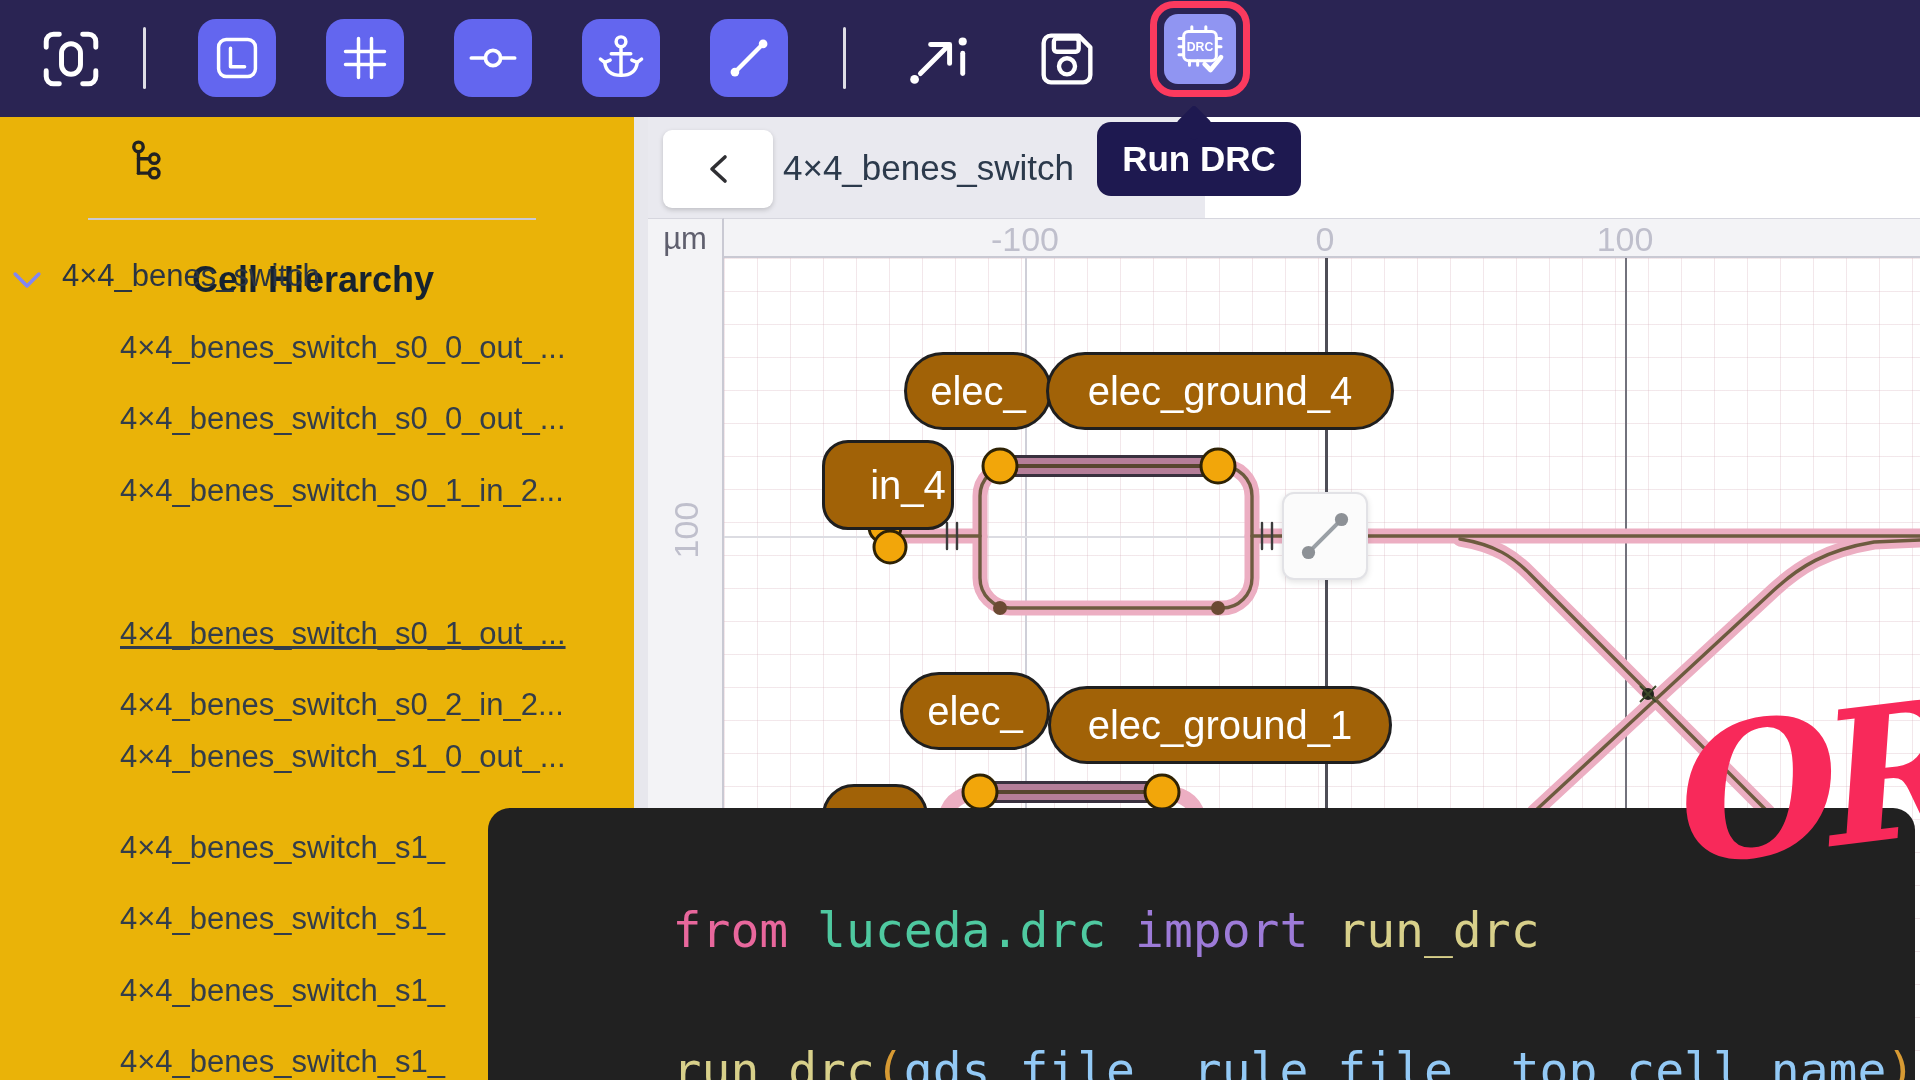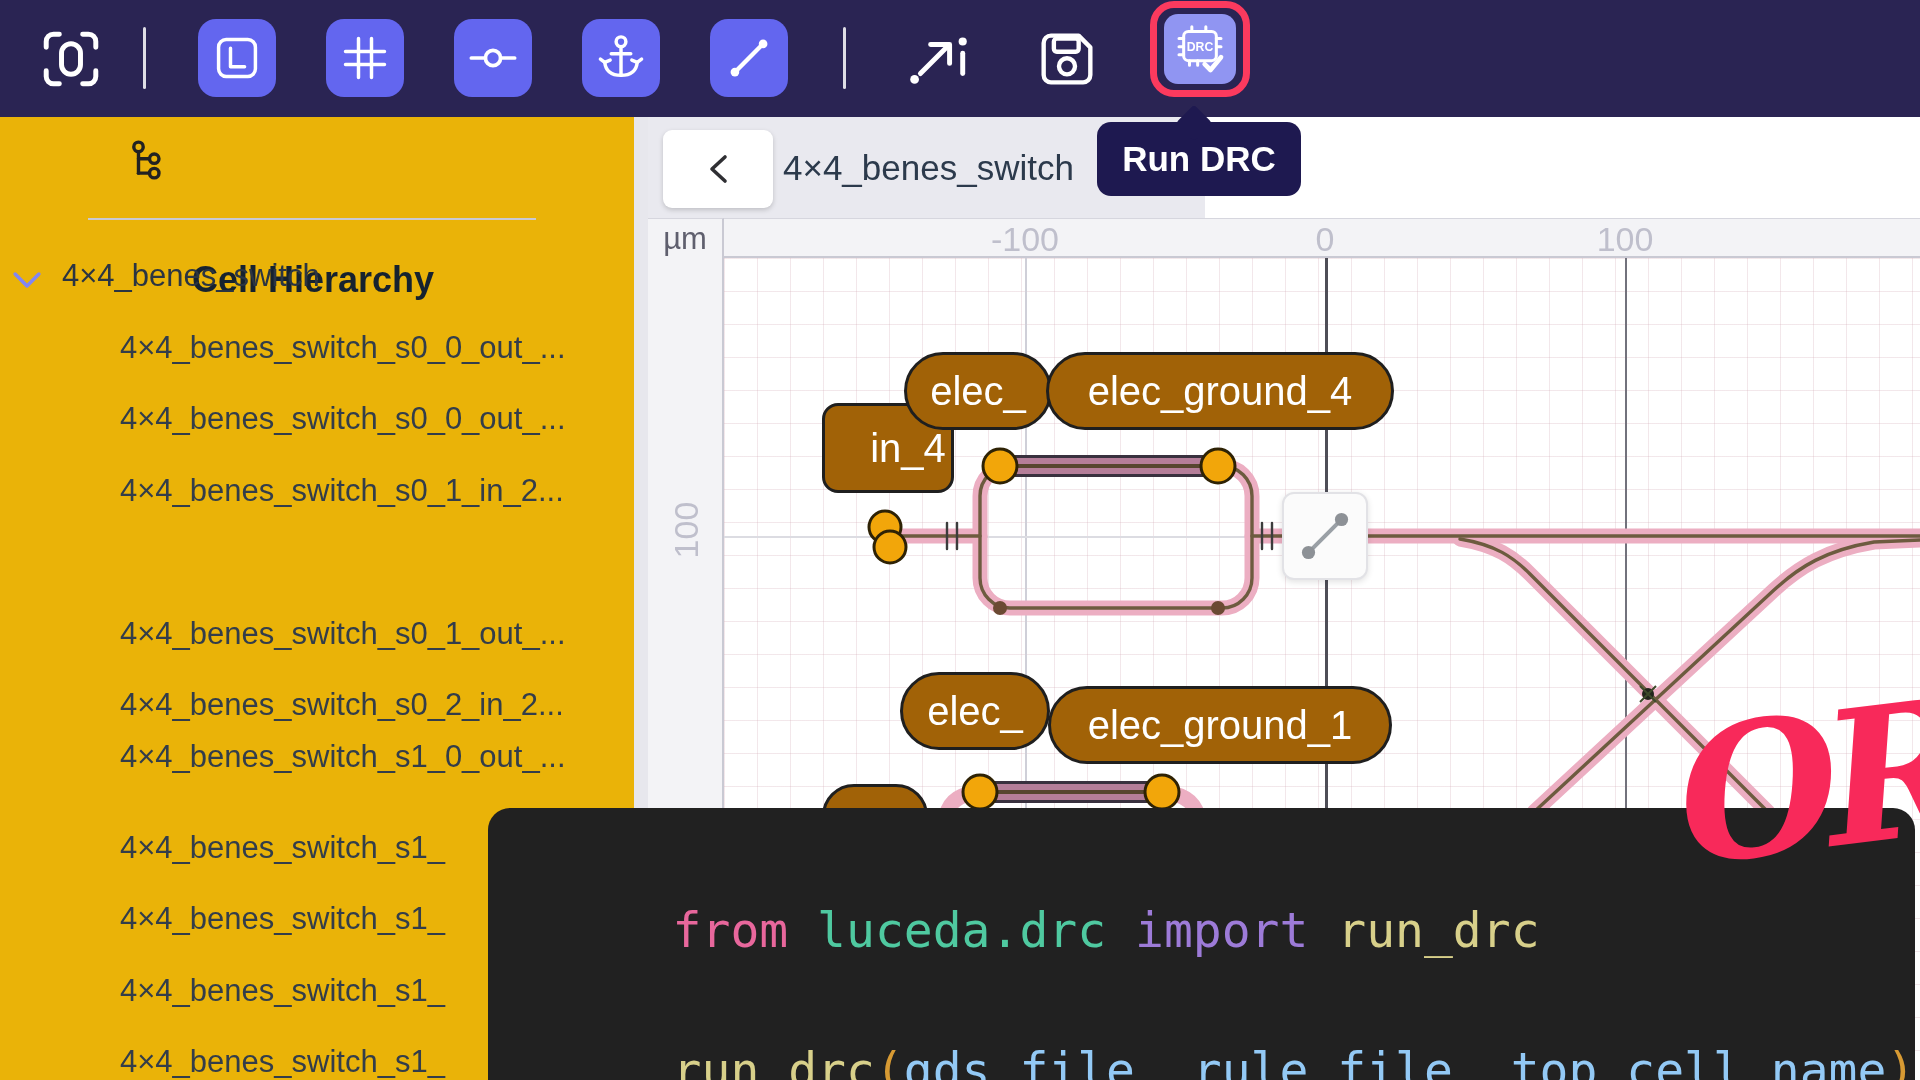--- a/index.html
+++ b/index.html
@@ -274,7 +274,7 @@
   </g>
 </svg>
 
-<div class="abs pill" style="left:822px;top:403px;width:132px;height:90px;border-radius:16px;z-index:5;padding-left:40px;">in_4</div>
+<div class="abs pill" style="left:822px;top:440px;width:132px;height:90px;border-radius:26px;z-index:5;padding-left:40px;">in_4</div>
 <div class="abs pill" style="left:904px;top:352px;width:148px;height:78px;border-radius:39px;z-index:6;">elec_</div>
 <div class="abs pill" style="left:1046px;top:352px;width:348px;height:78px;border-radius:39px;z-index:7;">elec_ground_4</div>
 <div class="abs pill" style="left:822px;top:784px;width:106px;height:88px;border-radius:32px;z-index:5;font-weight:bold;">in_2</div>

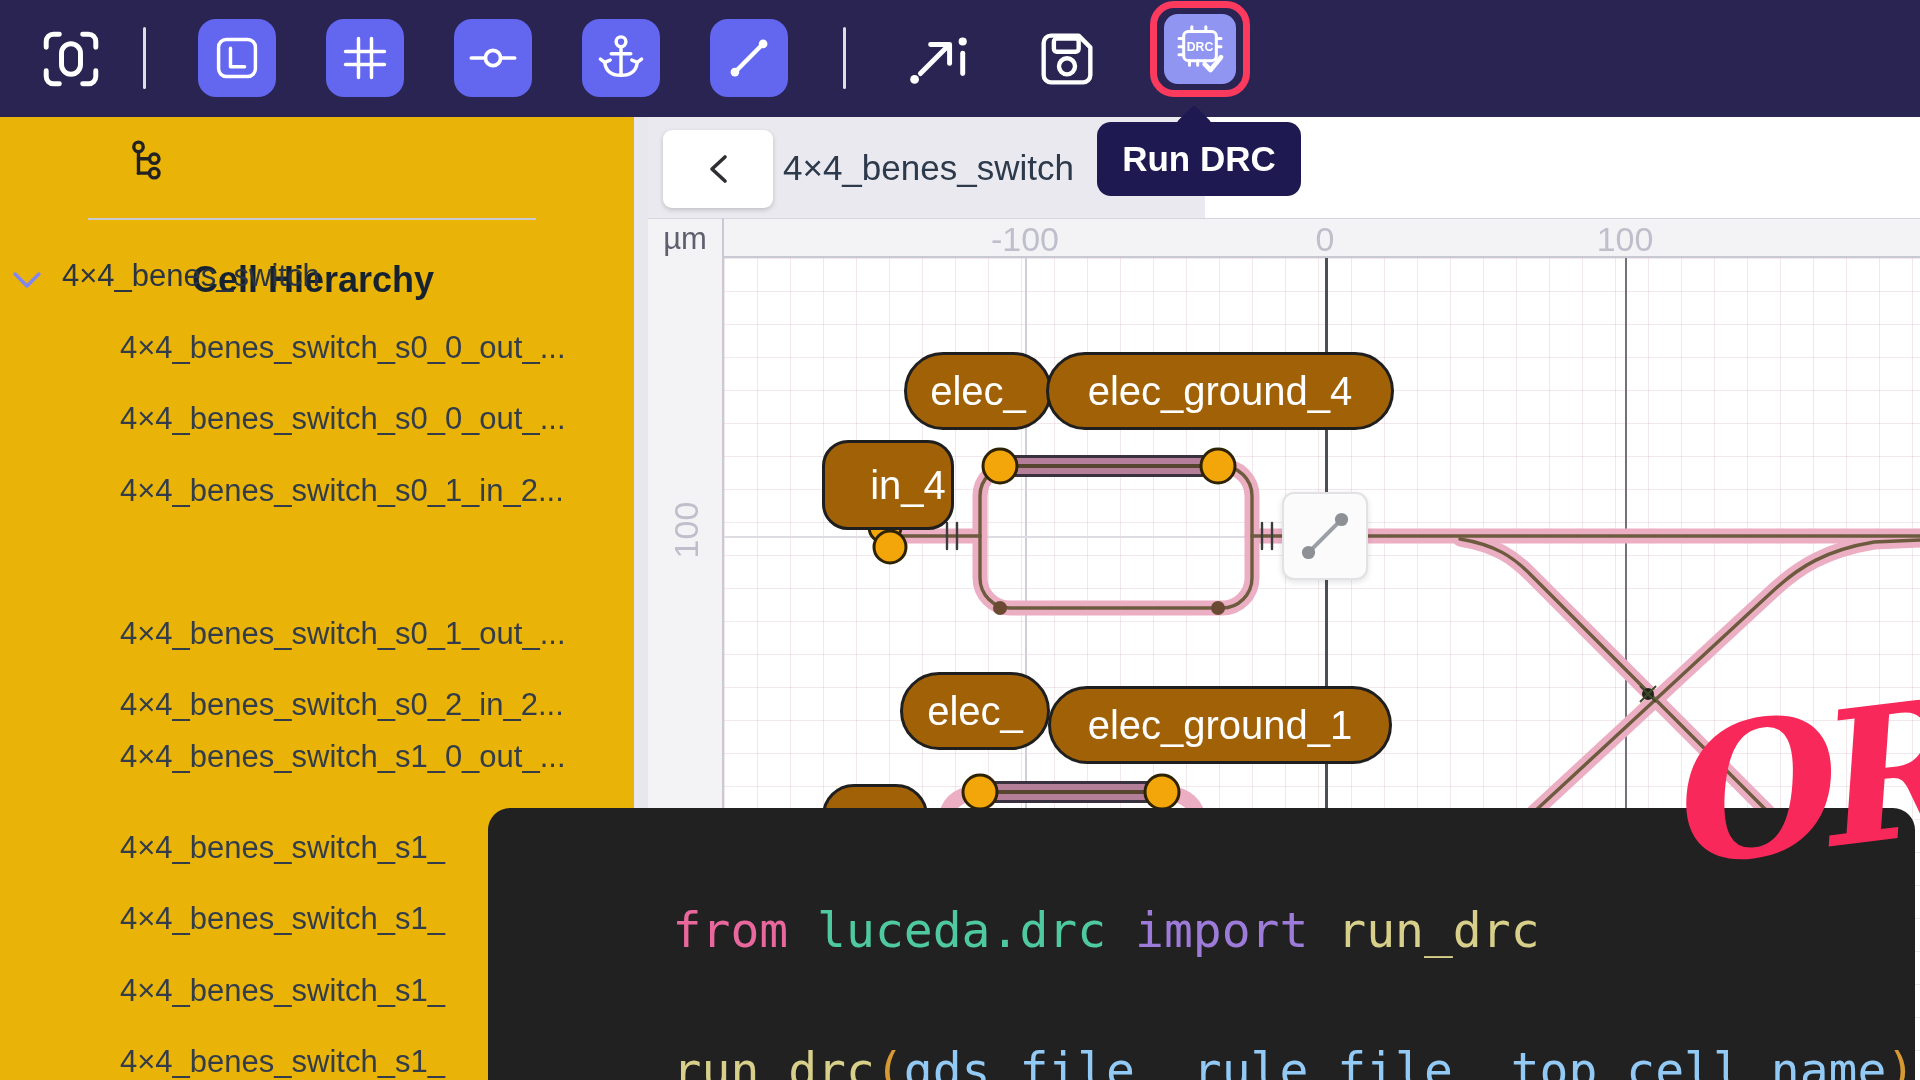--- a/index.html
+++ b/index.html
@@ -185,7 +185,7 @@
   <div class="abs tree-row" style="top:213px;">4×4_benes_switch_s0_0_out_...</div>
   <div class="abs tree-row" style="top:284px;">4×4_benes_switch_s0_0_out_...</div>
   <div class="abs tree-row" style="top:356px;">4×4_benes_switch_s0_1_in_2...</div>
-  <div class="abs tree-row" style="top:499px;">4×4_benes_switch_s0_1_out_...</div>
+  <div class="abs tree-row" style="top:499px;text-decoration:underline;">4×4_benes_switch_s0_1_out_...</div>
   <div class="abs tree-row" style="top:570px;">4×4_benes_switch_s0_2_in_2...</div>
   <div class="abs tree-row" style="top:622px;">4×4_benes_switch_s1_0_out_...</div>
   <div class="abs tree-row" style="top:713px;">4×4_benes_switch_s1_</div>

